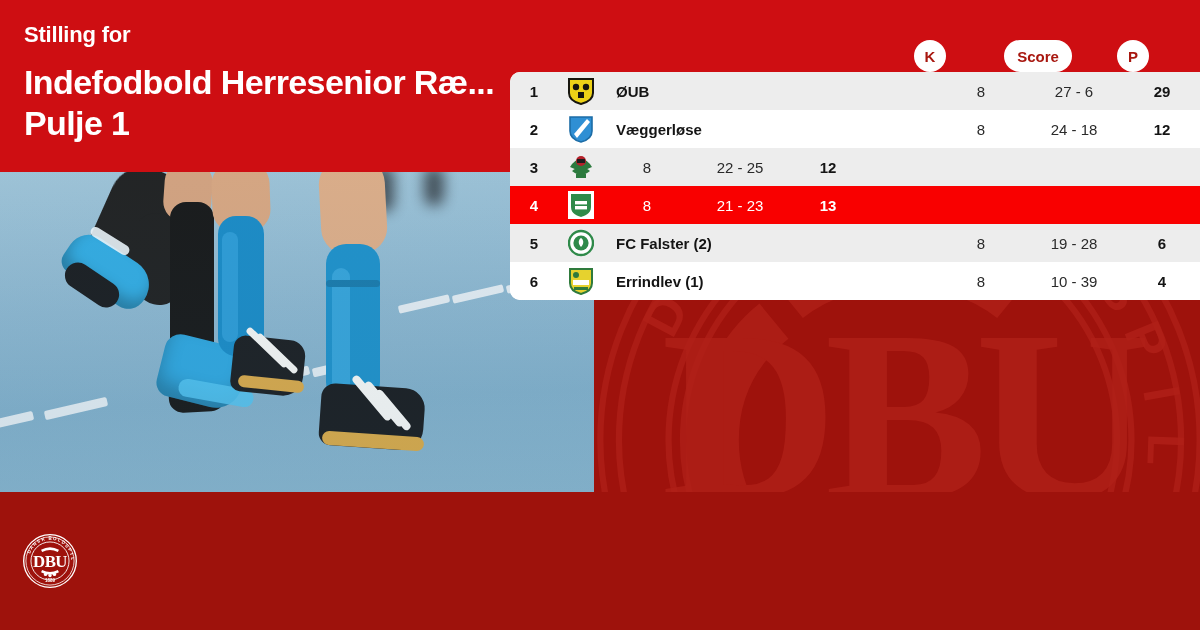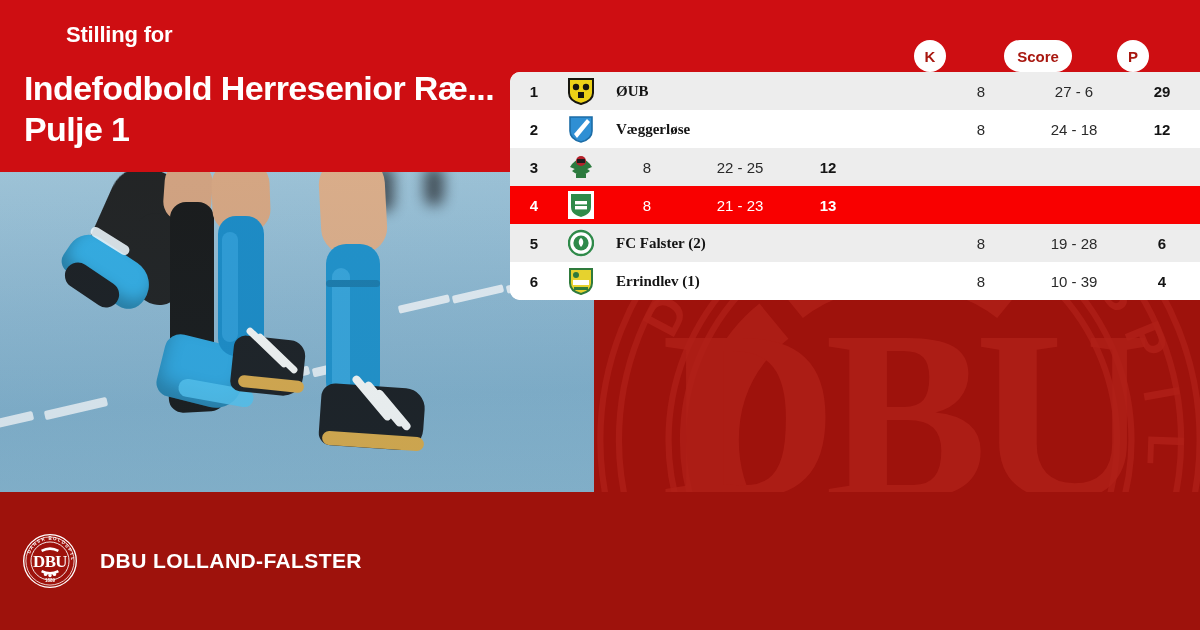--- a/index.html
+++ b/index.html
@@ -36,7 +36,6 @@
     font-size: 22px; font-weight: bold;
     color: #ffffff; letter-spacing: -0.2px;
     white-space: nowrap;
-    margin-left: 42px;
   }
   .maintitle {
     position: absolute; left: 24px; top: 68px;

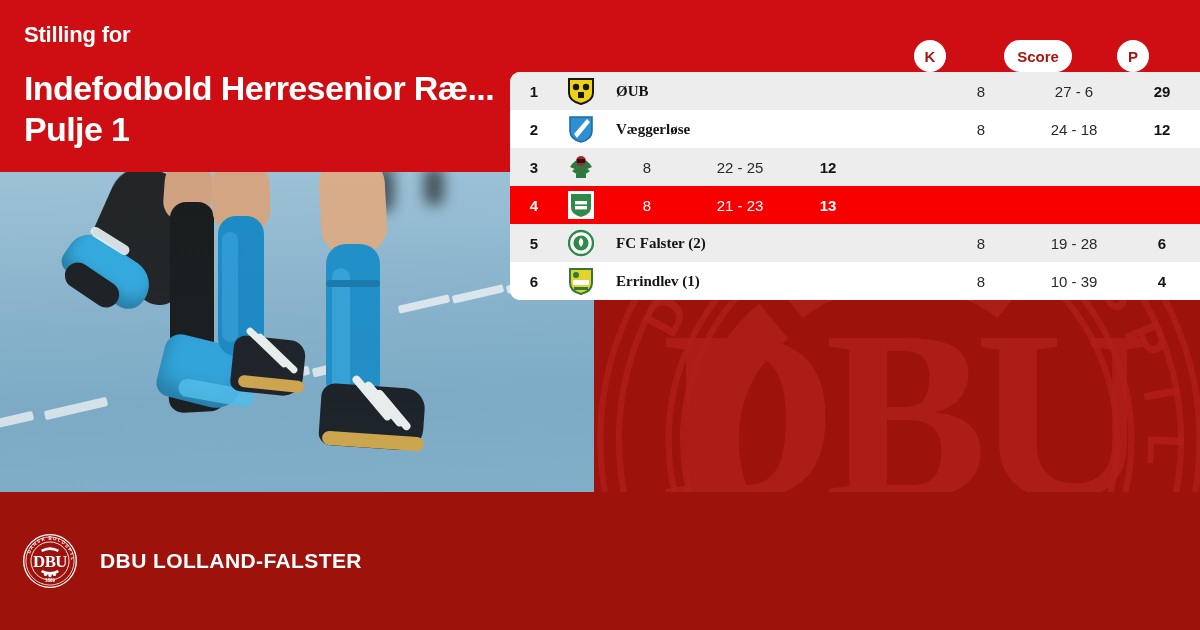--- a/index.html
+++ b/index.html
@@ -38,7 +38,7 @@
     white-space: nowrap;
   }
   .maintitle {
-    position: absolute; left: 24px; top: 68px;
+    position: absolute; left: 24px; top: 62px;
     width: 560px;
     font-size: 34px; font-weight: bold; line-height: 41px;
     color: #ffffff; letter-spacing: -0.6px;

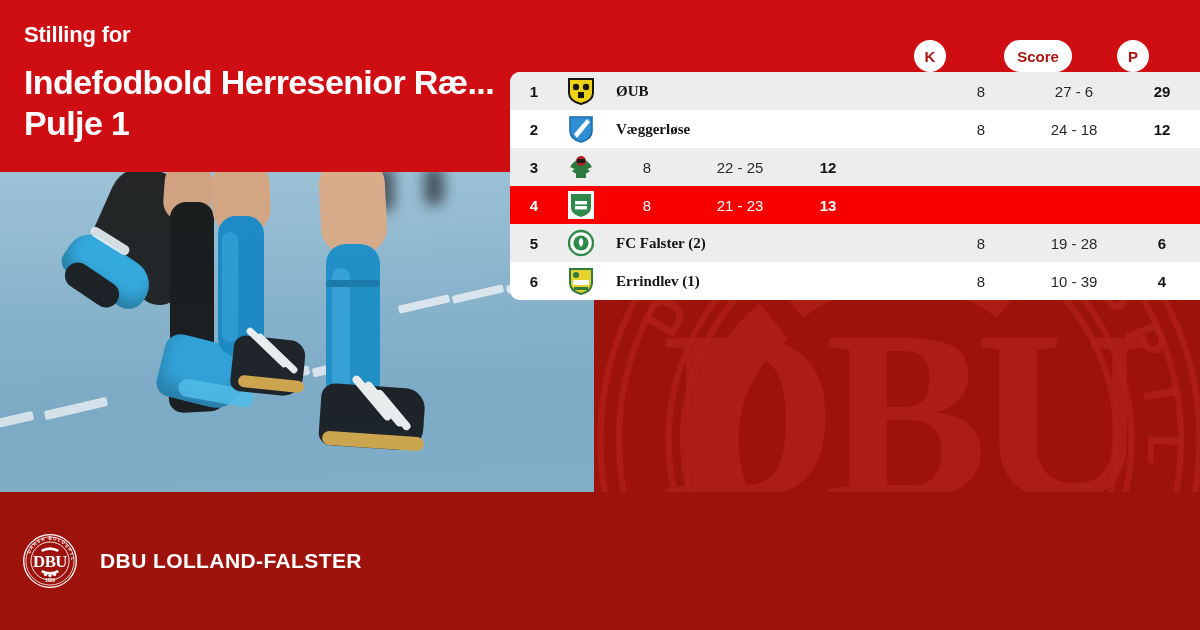--- a/index.html
+++ b/index.html
@@ -97,7 +97,7 @@
   .c-team {
     flex: 1 1 auto; padding-left: 12px;
     font-size: 15px; font-weight: bold; color: #141414;
-    white-space: nowrap; overflow: hidden; font-family: Liberation Serif, serif;
+    white-space: nowrap; overflow: hidden;
   }
   .c-k {
     width: 86px; text-align: center; flex: none;

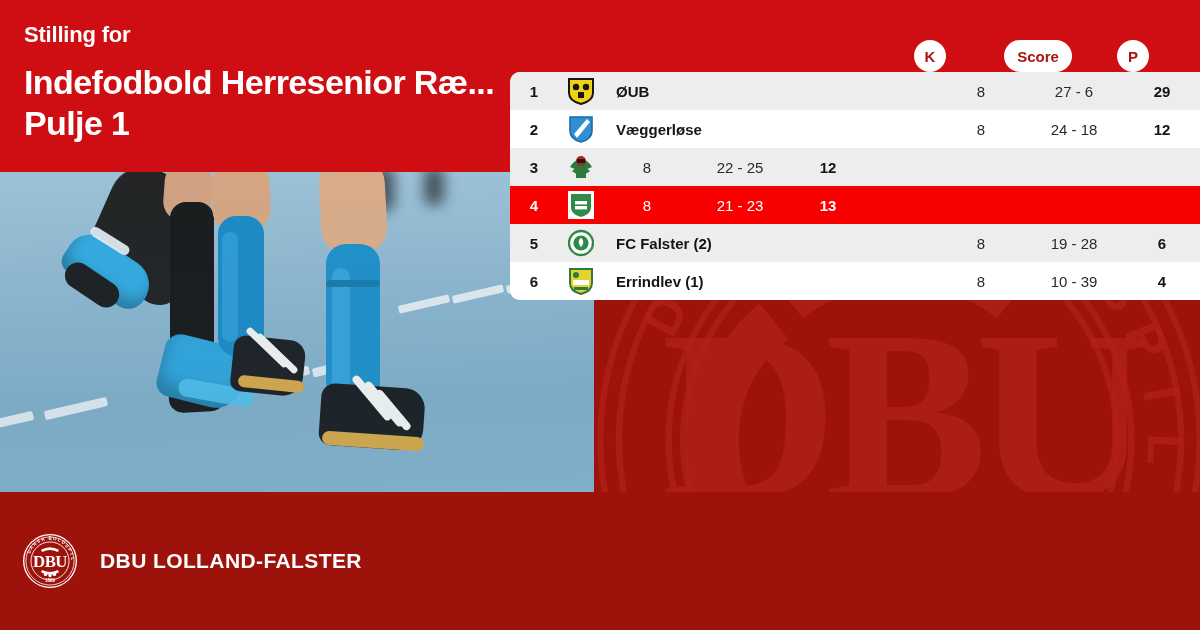--- a/index.html
+++ b/index.html
@@ -392,7 +392,6 @@
         <text transform="translate(50,50) rotate(180) translate(0,-38) rotate(180)" text-anchor="middle">1889</text>
       </g>
     </svg>
-    <div class="footer-label">DBU LOLLAND-FALSTER</div>
   </div>
 
 </div>

